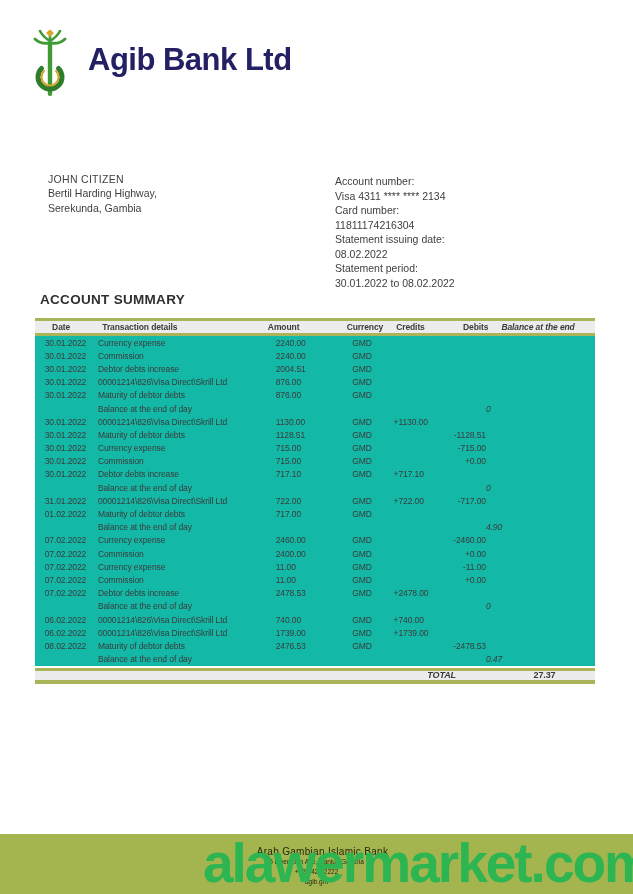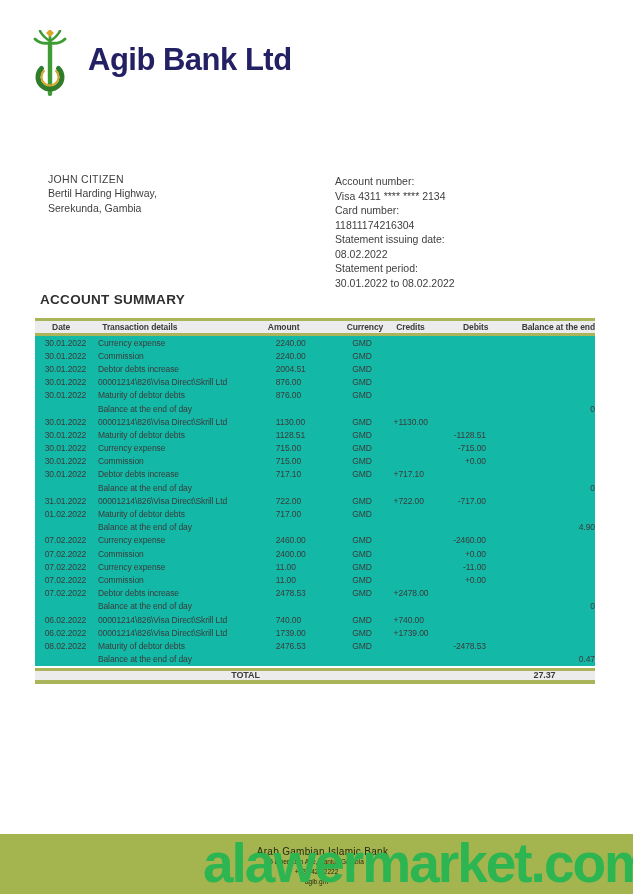--- a/index.html
+++ b/index.html
@@ -51,7 +51,7 @@
   .c-currency { width:42px;  text-align:left; }
   .c-credits  { width:46px;  text-align:left; }
   .c-debits   { width:48px;  text-align:right; }
-  .c-balance  { width:111px; text-align:right; }
+  .c-balance  { width:111px; text-align:left;font-style:italic; }
   .total-row {
     display:flex; align-items:center; height:16px; margin-top:2px;
     background:#ececec; border-top:3px solid #a9b558; border-bottom:4px solid #a9b558;

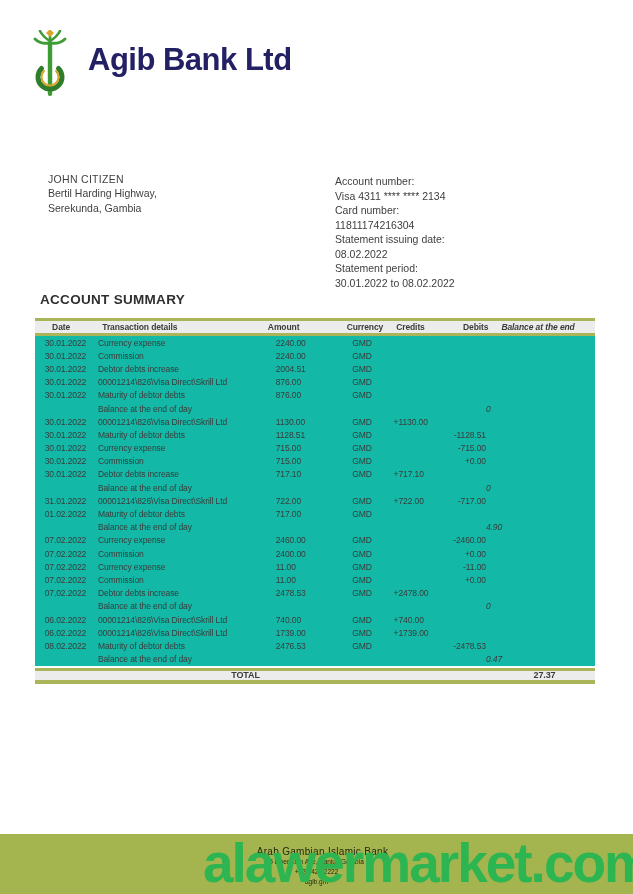--- a/index.html
+++ b/index.html
@@ -57,7 +57,7 @@
     background:#ececec; border-top:3px solid #a9b558; border-bottom:4px solid #a9b558;
     font-weight:700; font-size:9px;
   }
-  .total-label { width:459px; text-align:center; padding-right:38px; }
+  .total-label { width:459px; text-align:right; padding-right:38px;font-style:italic; }
   .total-value { width:101px; text-align:center; }
 
   

